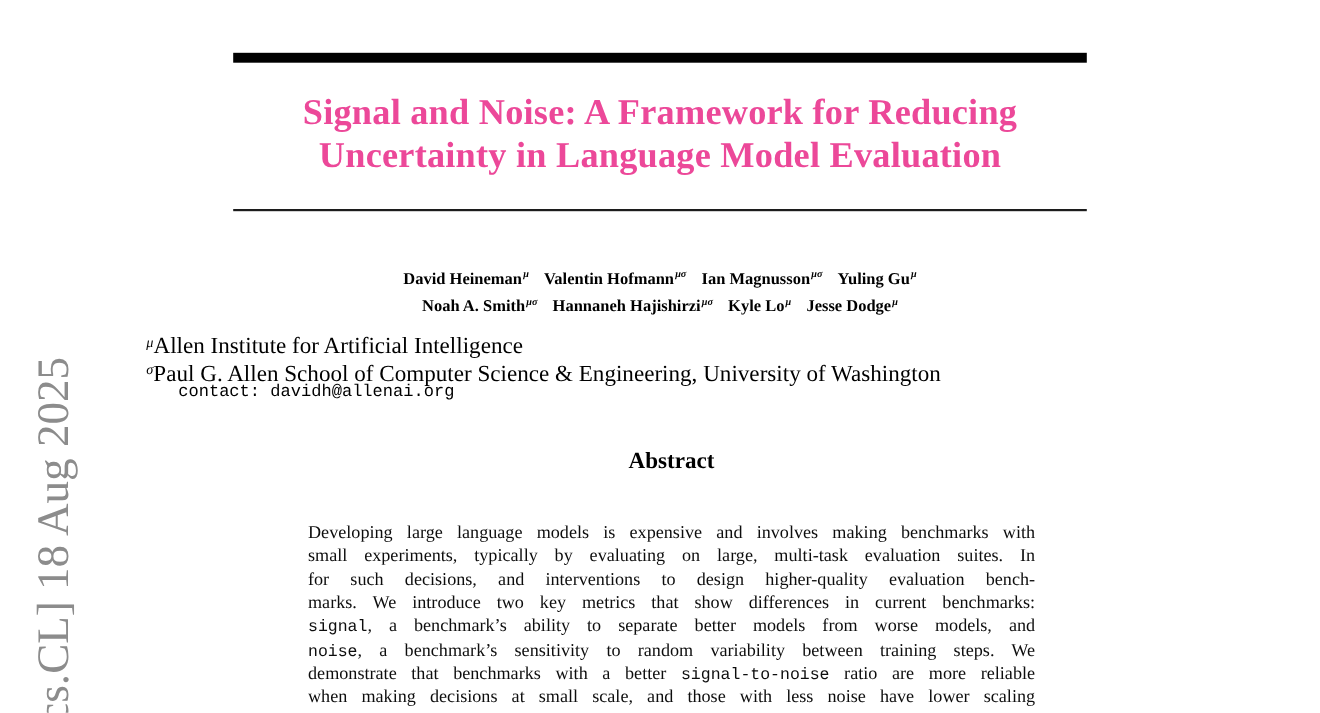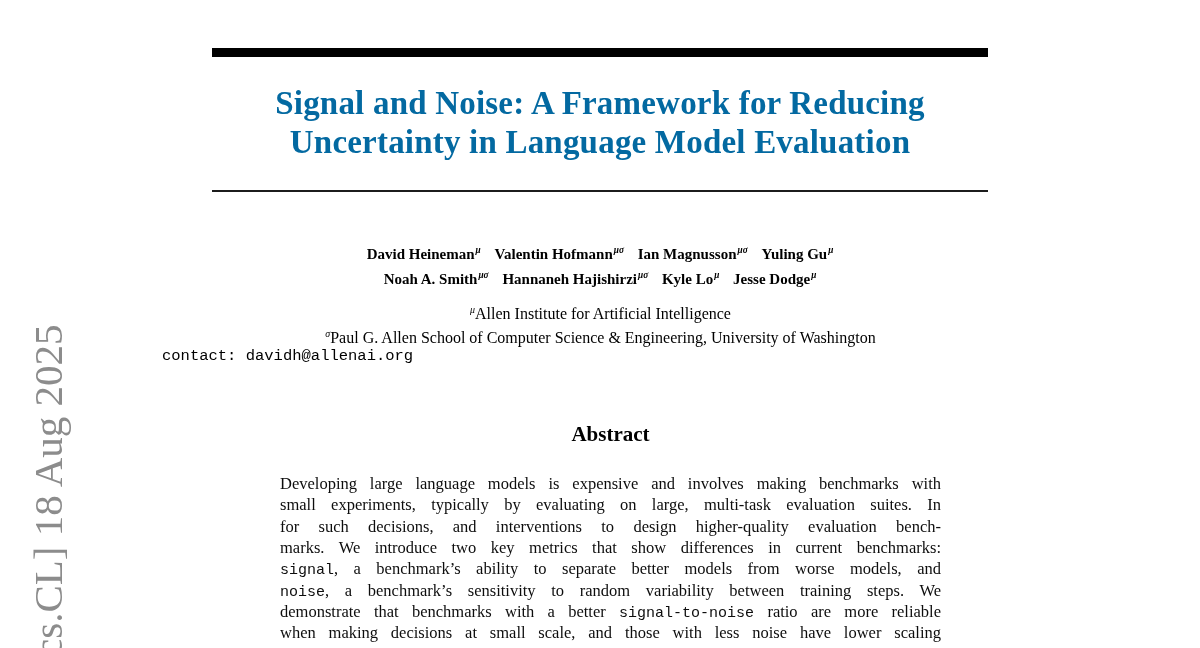--- a/index.html
+++ b/index.html
@@ -30,7 +30,7 @@
   .title {
     position: absolute; left: 212px; top: 84px; width: 776px;
     text-align: center; font-weight: bold; font-size: 33px; line-height: 39px;
-    color: #0369a1; letter-spacing: 0.2px;
+    color: #ec4899; letter-spacing: 0.2px;
   }
 
   .authors {

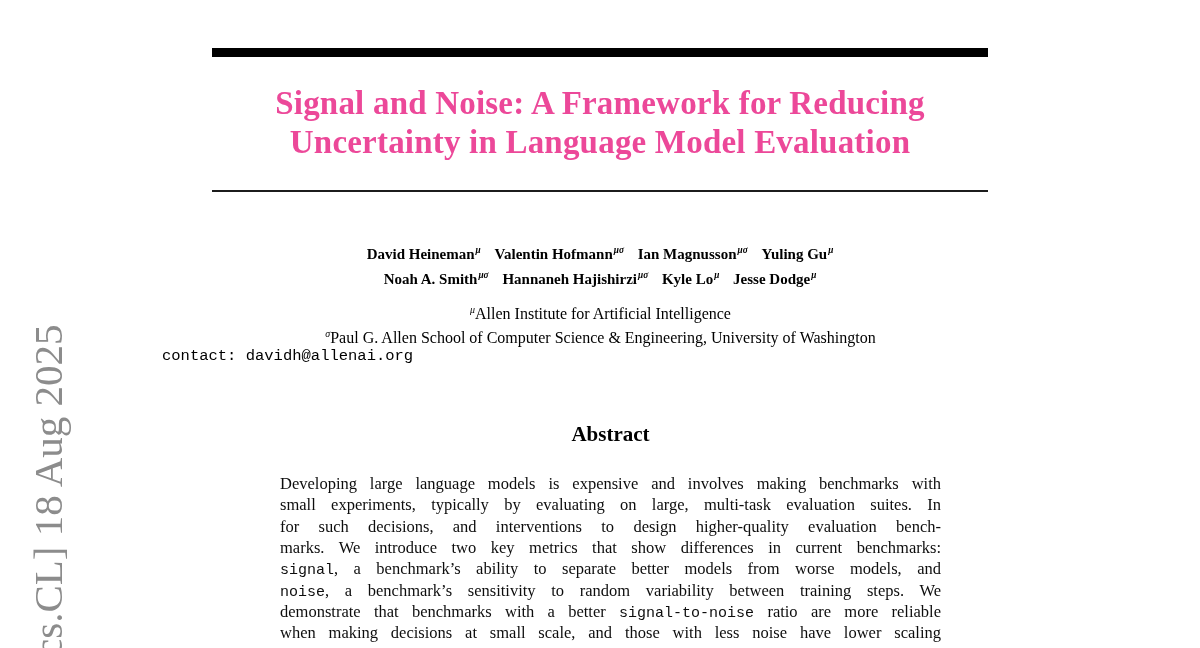--- a/index.html
+++ b/index.html
@@ -46,7 +46,7 @@
 
   .affiliations {
     position: absolute; left: 132px; top: 303px; width: 936px;
-    text-align: center; font-size: 16px; line-height: 22px; color: #000000;
+    text-align: left; font-size: 21px; line-height: 22px; color: #000000;
   }
   .contact {
     position: absolute; left: 162px; top: 347px; width: 876px;

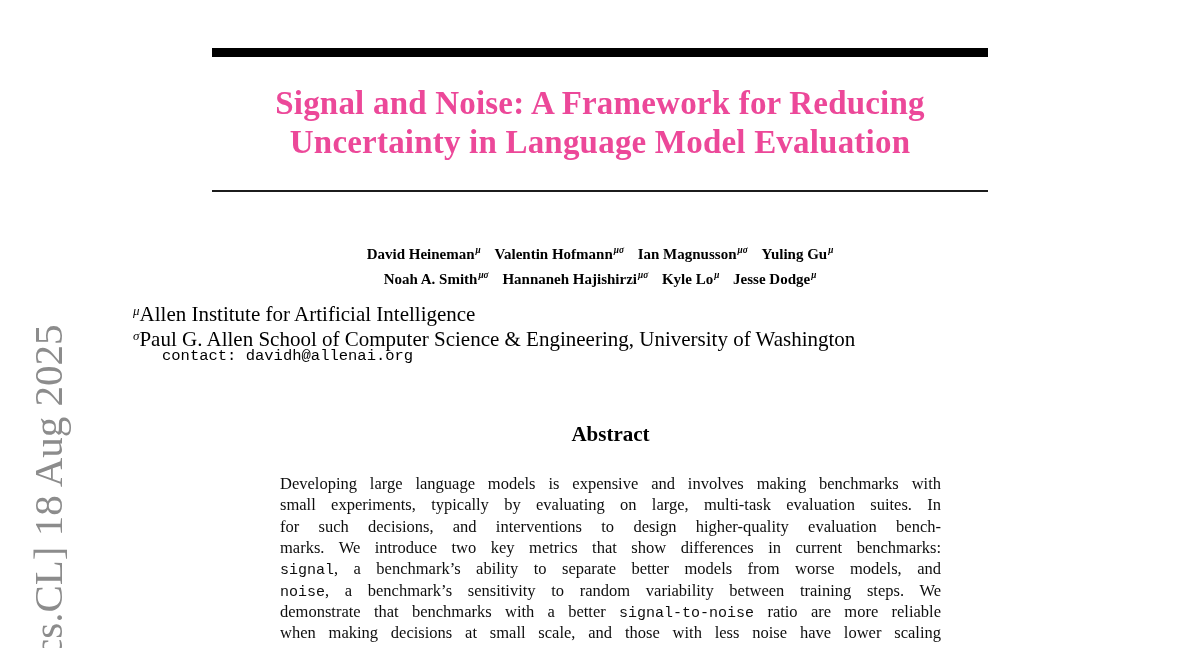--- a/index.html
+++ b/index.html
@@ -55,7 +55,7 @@
   }
 
   .abstract-heading {
-    position: absolute; left: 280px; top: 422px; width: 661px;
+    position: absolute; left: 280px; top: 406px; width: 661px;
     text-align: center; font-weight: bold; font-size: 21px; color: #000000;
   }
 

